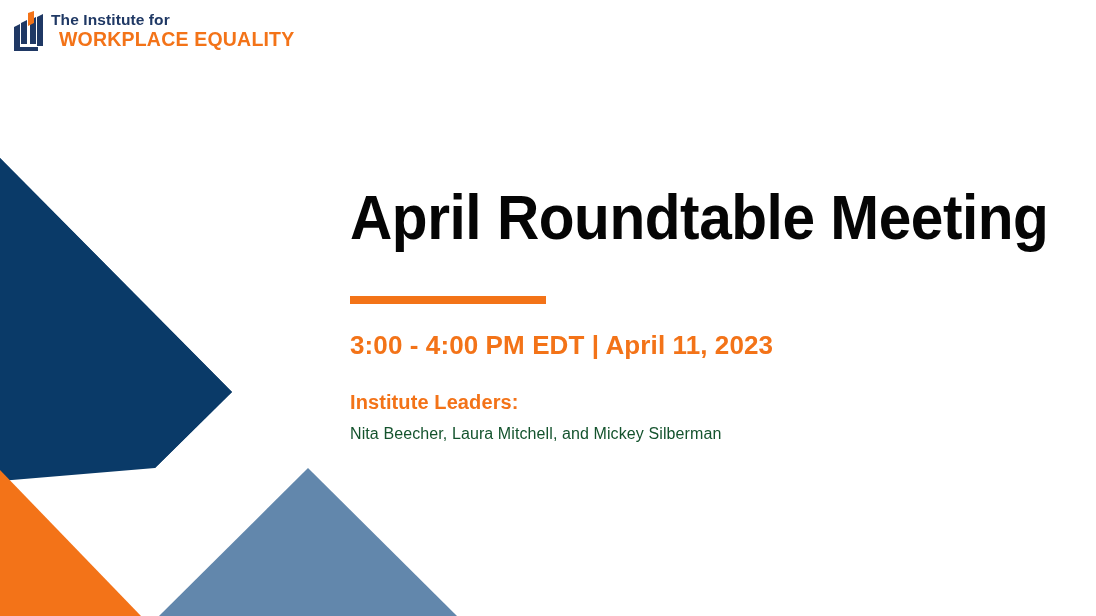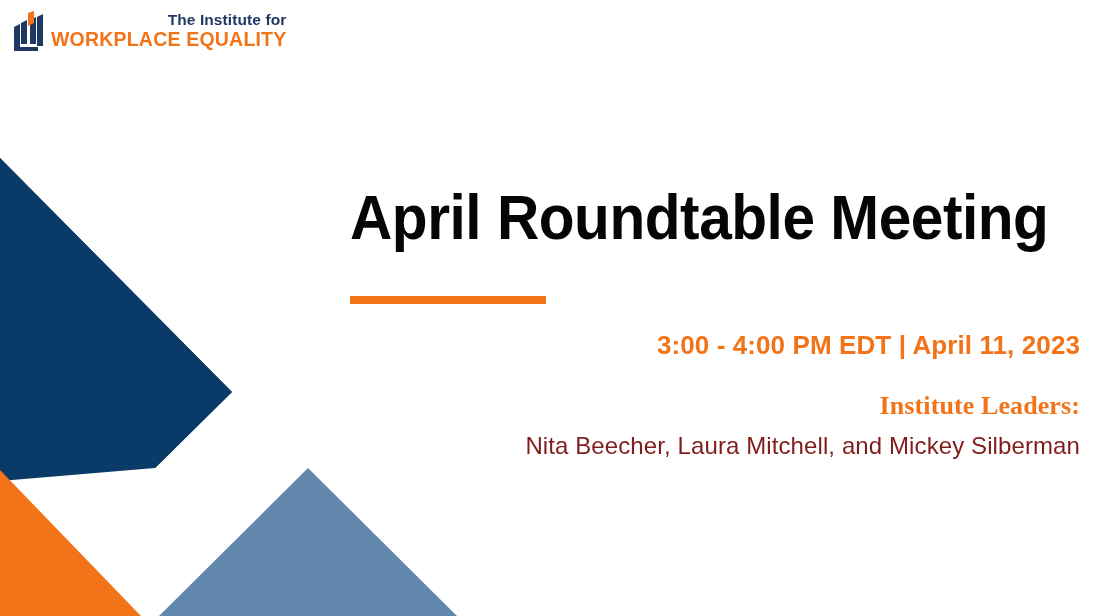--- a/index.html
+++ b/index.html
@@ -17,7 +17,6 @@
     height: 616px;
     background: #ffffff;
     overflow: hidden;
-    text-align: right;
   }
 
   

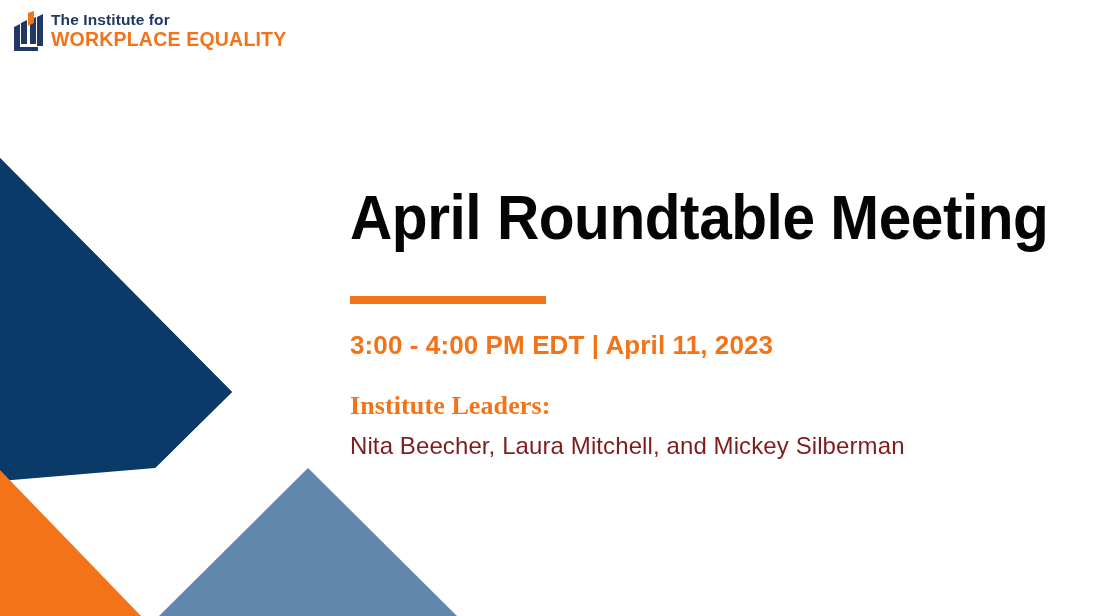--- a/index.html
+++ b/index.html
@@ -64,6 +64,7 @@
     display: block;
     white-space: nowrap;
     margin-top: 2px;
+    margin-left: 8px;
   }
 
   

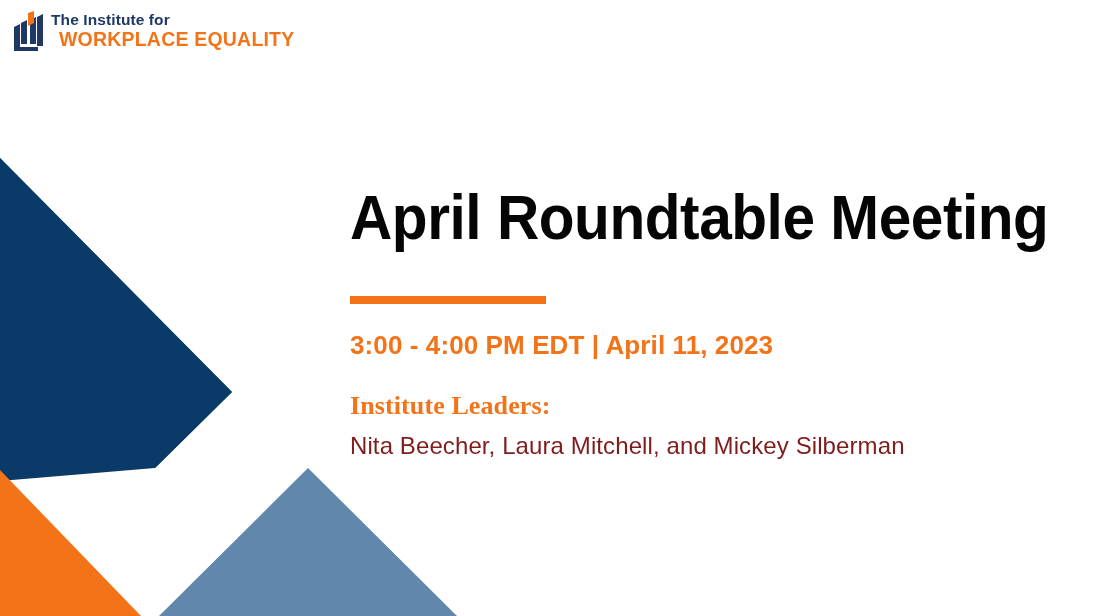--- a/index.html
+++ b/index.html
@@ -102,11 +102,10 @@
   }
   .leaders-label {
     margin-top: 30px;
-    font-size: 26px;
+    font-size: 20px;
     font-weight: 700;
     color: #F37318;
     letter-spacing: 0.1px;
-    font-family: Liberation Serif, serif;
   }
   .leaders-names {
     margin-top: 11px;

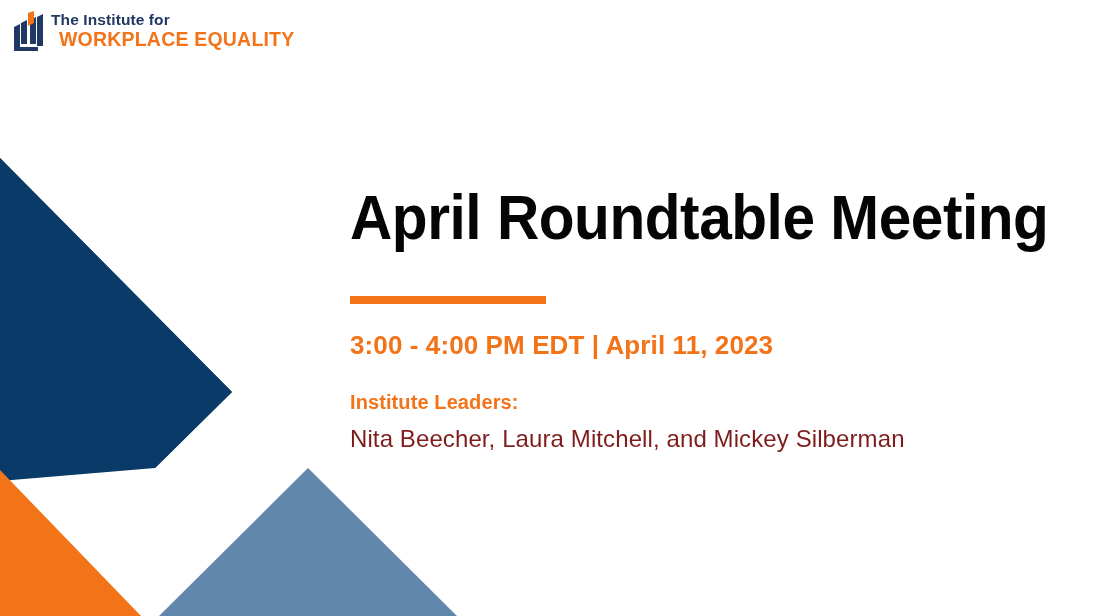--- a/index.html
+++ b/index.html
@@ -109,9 +109,9 @@
   }
   .leaders-names {
     margin-top: 11px;
-    font-size: 24px;
+    font-size: 16px;
     font-weight: 400;
-    color: #7f1d1d;
+    color: #14532d;
     letter-spacing: 0.1px;
     white-space: nowrap;
   }

